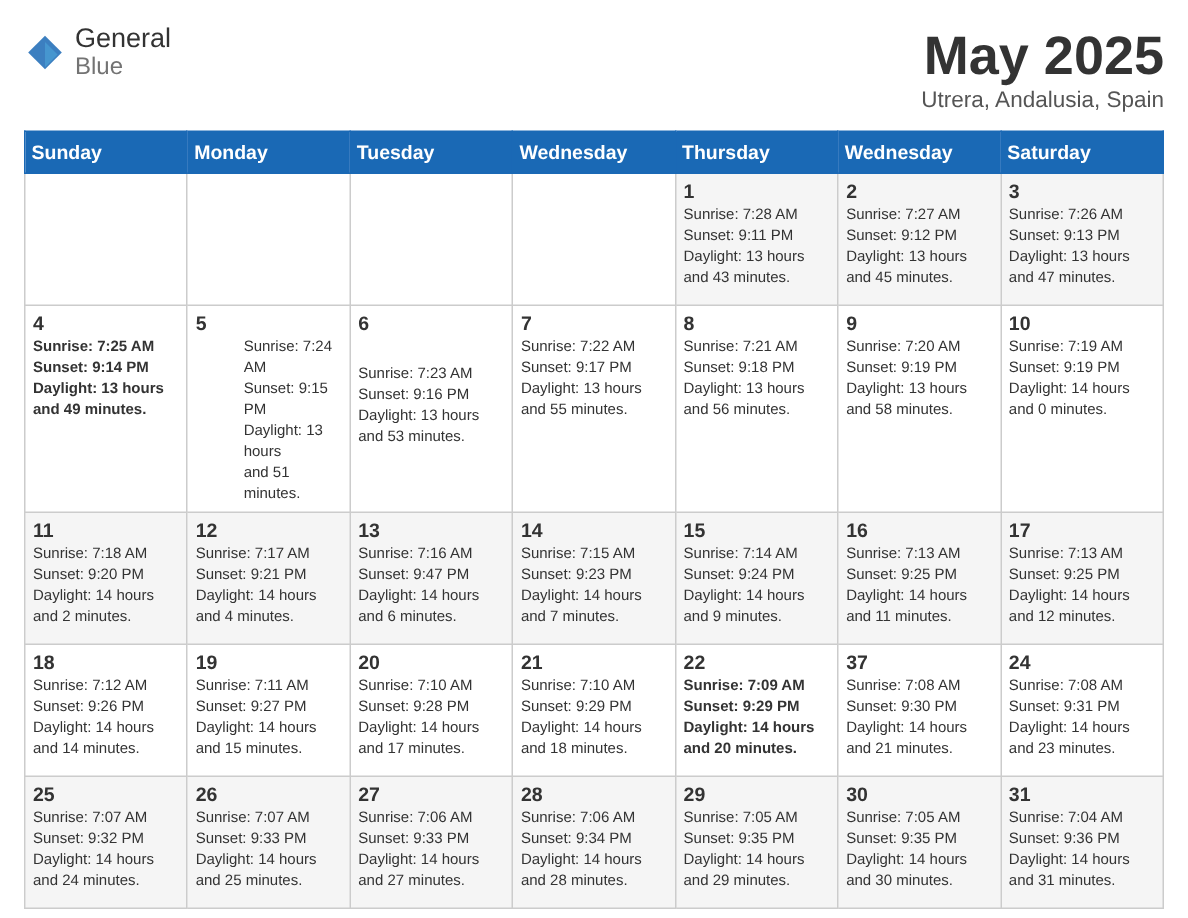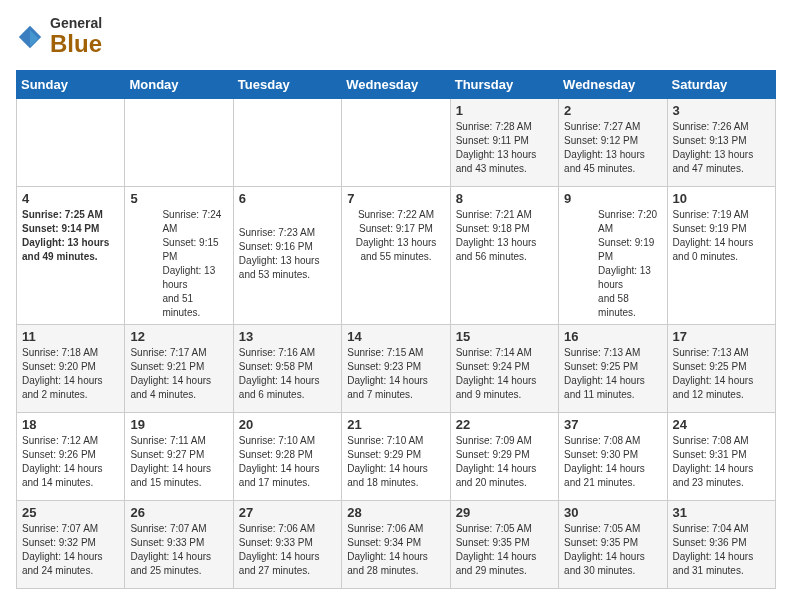--- a/index.html
+++ b/index.html
@@ -27,8 +27,8 @@
       line-height: 1.1;
     }
     .logo-general {
-      font-size: 14px;
-      font-weight: bold;
+      font-size: 18px;
+      font-weight: normal;
       color: #333;
     }
     .logo-blue {

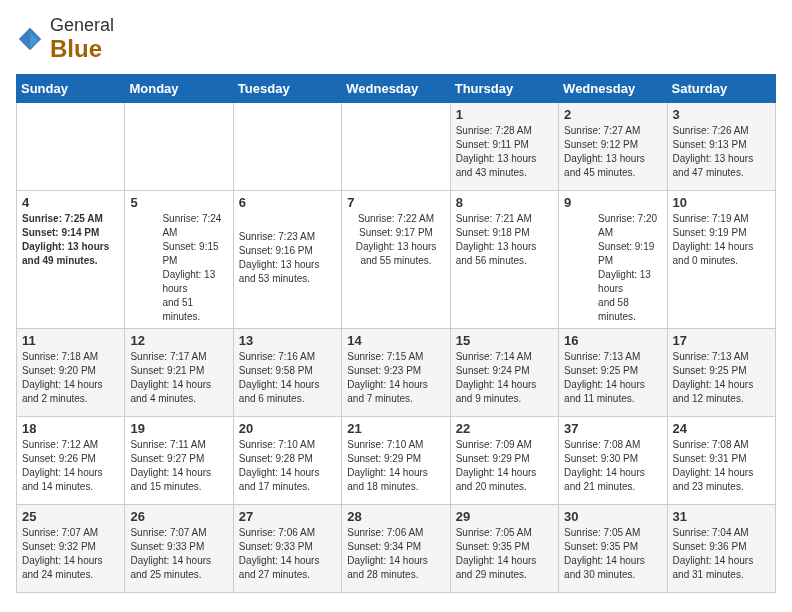--- a/index.html
+++ b/index.html
@@ -32,9 +32,9 @@
       color: #333;
     }
     .logo-blue {
-      font-size: 24px;
-      font-weight: bold;
-      color: #a16207;
+      font-size: 16px;
+      font-weight: normal;
+      color: #737373;
     }
     .logo-icon {
       width: 28px;

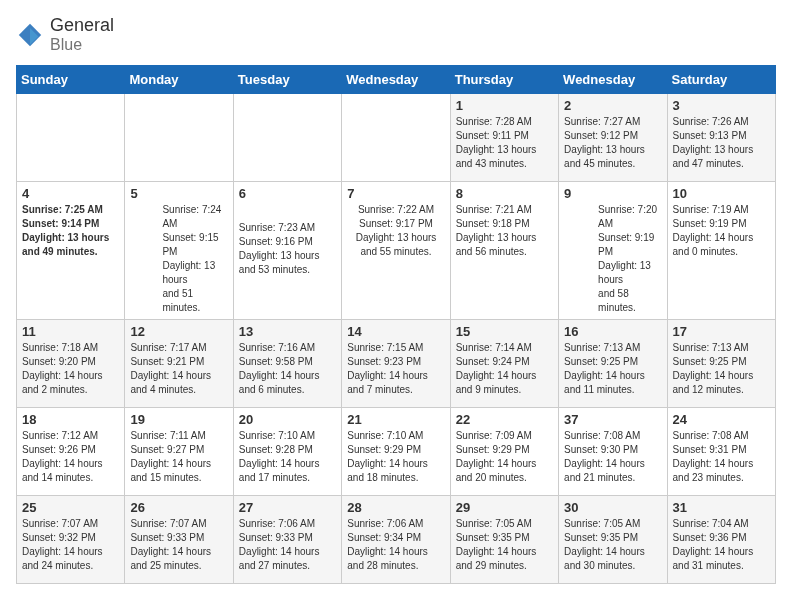--- a/index.html
+++ b/index.html
@@ -108,6 +108,7 @@
     </div>
   </div>
   <div class="title-area">
+    <div class="month-year">May 2025</div>
   </div>
 </div>
 

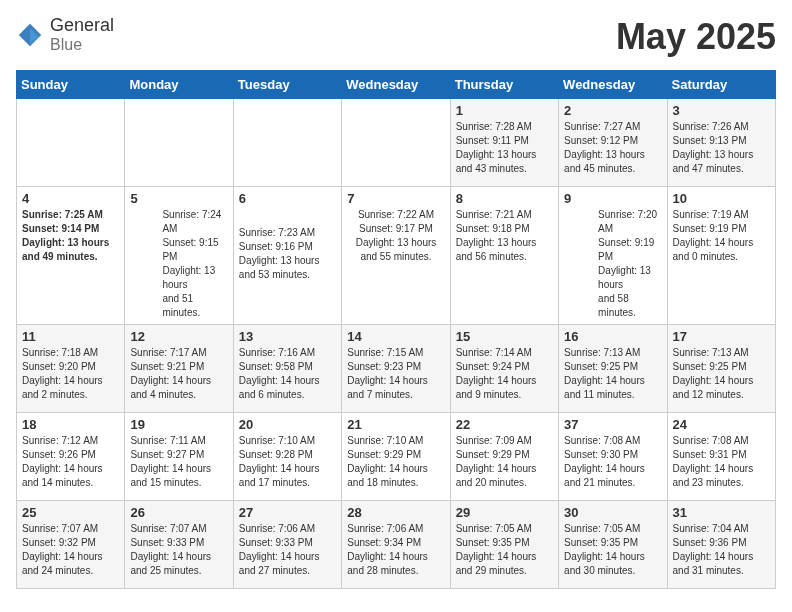--- a/index.html
+++ b/index.html
@@ -109,6 +109,7 @@
   </div>
   <div class="title-area">
     <div class="month-year">May 2025</div>
+    <div class="location">Utrera, Andalusia, Spain</div>
   </div>
 </div>
 

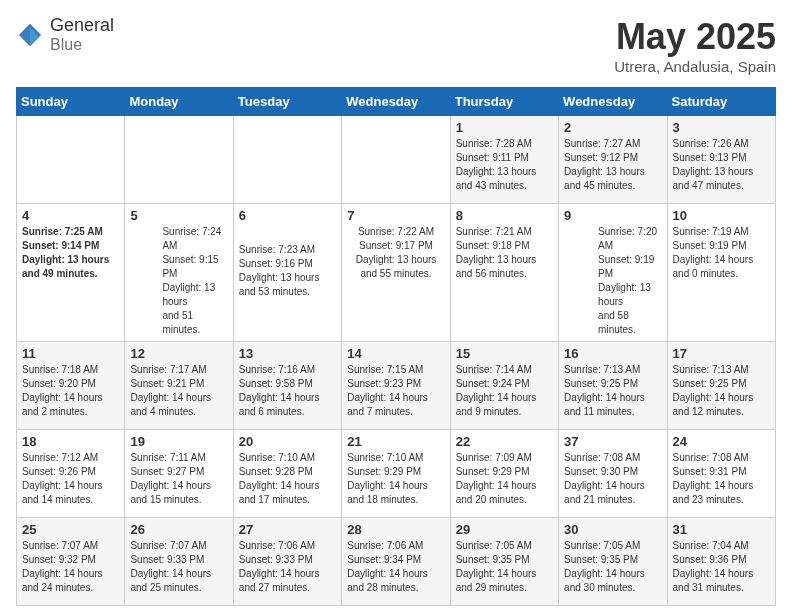--- a/index.html
+++ b/index.html
@@ -177,7 +177,7 @@
         </td>
         <td>
           <div class="day-number">7</div>
-          <div class="day-info" style="white-space: pre-line; text-align: center;">Sunrise: 7:22 AM
+          <div class="day-info" style="white-space: pre-line;">Sunrise: 7:22 AM
 Sunset: 9:17 PM
 Daylight: 13 hours
 and 55 minutes.</div>

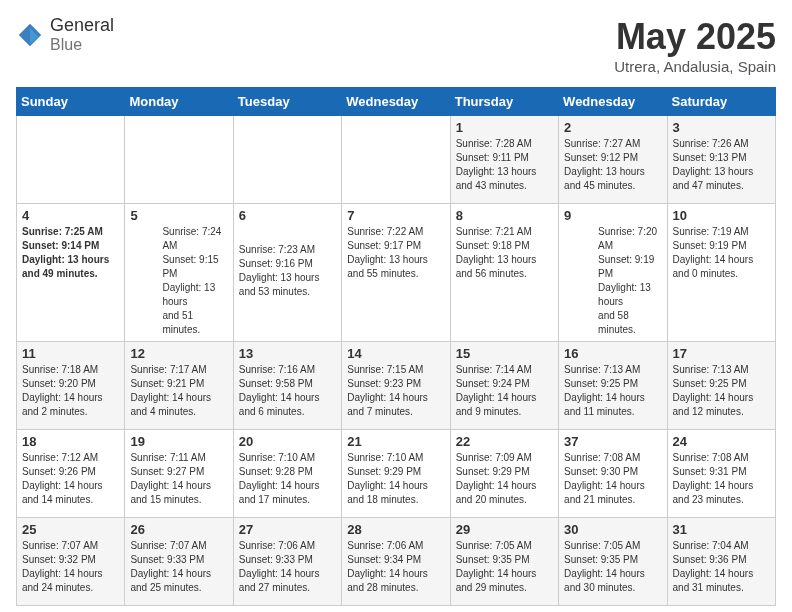--- a/index.html
+++ b/index.html
@@ -191,7 +191,7 @@
         </td>
         <td>
           <div class="day-number">9</div>
-          <div class="day-info" style="white-space: pre-line; margin-left: 34px;">Sunrise: 7:20 AM
+          <div class="day-info" style="white-space: pre-line;">Sunrise: 7:20 AM
 Sunset: 9:19 PM
 Daylight: 13 hours
 and 58 minutes.</div>

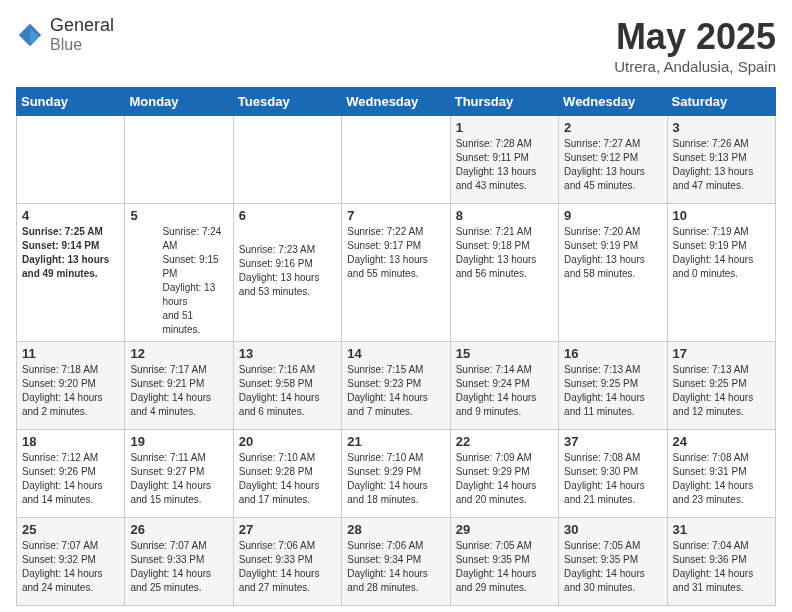--- a/index.html
+++ b/index.html
@@ -222,7 +222,7 @@
         <td>
           <div class="day-number">13</div>
           <div class="day-info" style="white-space: pre-line;">Sunrise: 7:16 AM
-Sunset: 9:58 PM
+Sunset: 9:47 PM
 Daylight: 14 hours
 and 6 minutes.</div>
         </td>

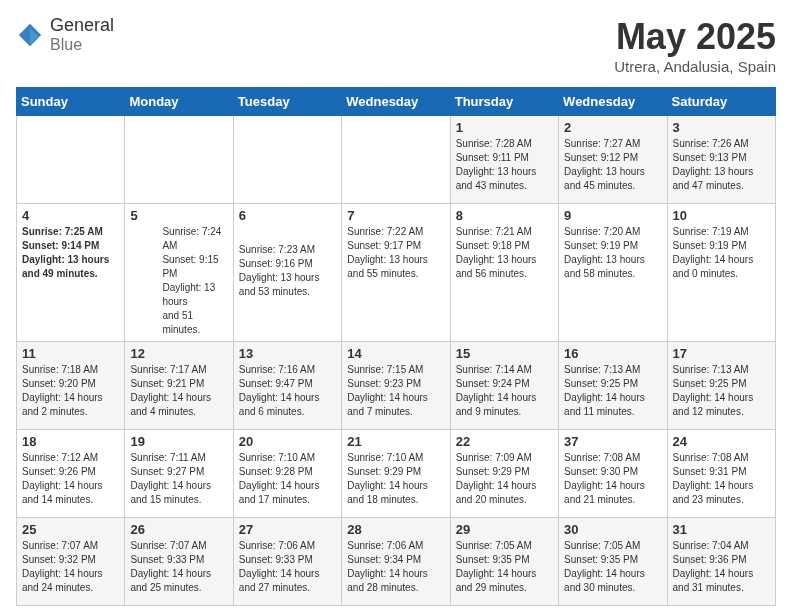--- a/index.html
+++ b/index.html
@@ -286,7 +286,7 @@
         </td>
         <td>
           <div class="day-number">22</div>
-          <div class="day-info" style="white-space: pre-line;">Sunrise: 7:09 AM
+          <div class="day-info" style="white-space: pre-line; font-weight: bold;">Sunrise: 7:09 AM
 Sunset: 9:29 PM
 Daylight: 14 hours
 and 20 minutes.</div>

